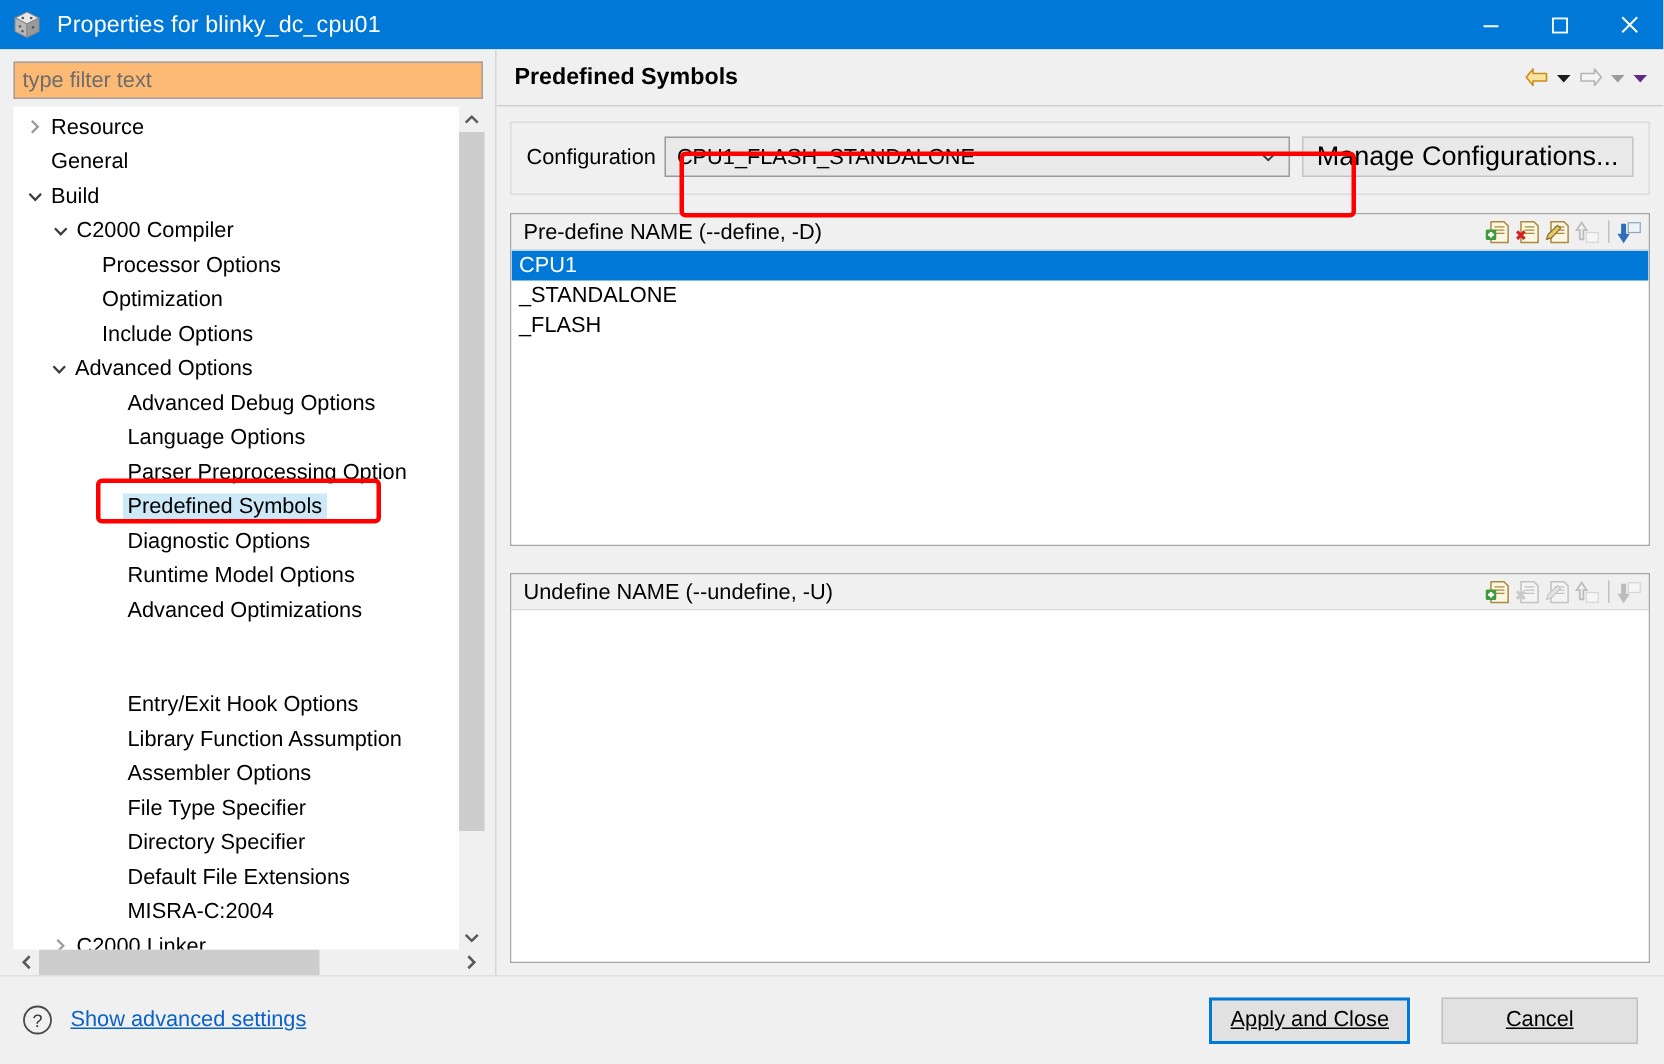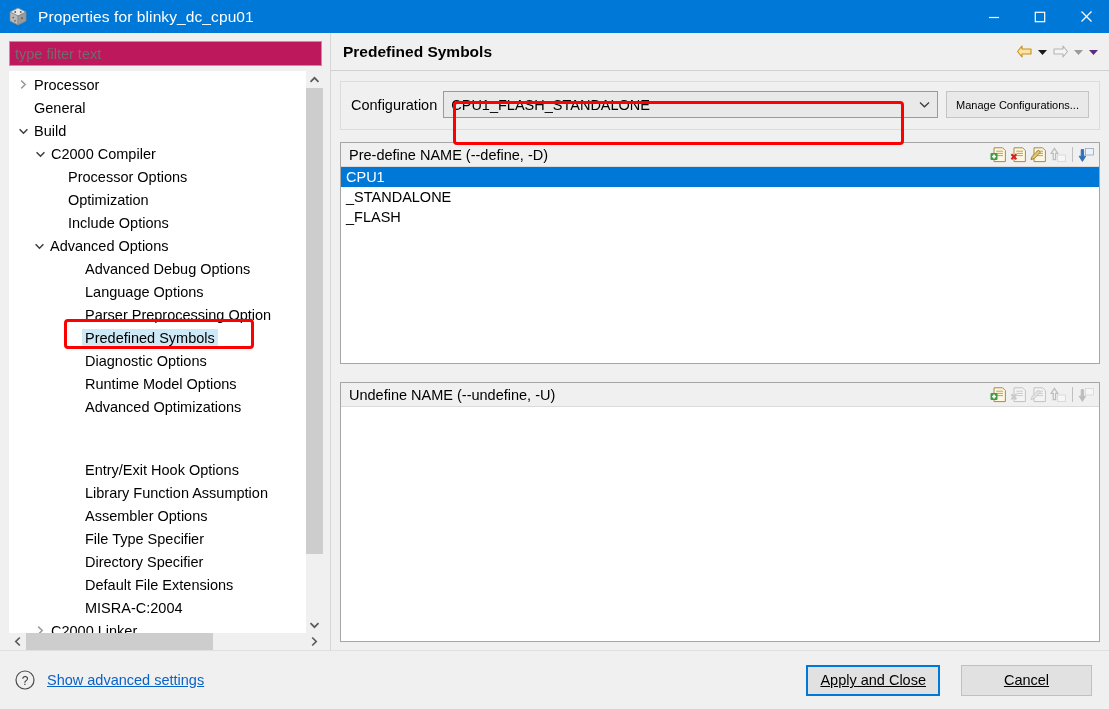--- a/index.html
+++ b/index.html
@@ -57,7 +57,7 @@
     margin: 0 8px 5px 9px;
     height: 25px;
     border: 1px solid #a0a0a0;
-    background: #be185d;
+    background: #fdba74;
     display: flex; align-items: center;
     padding: 0 5px;
   }

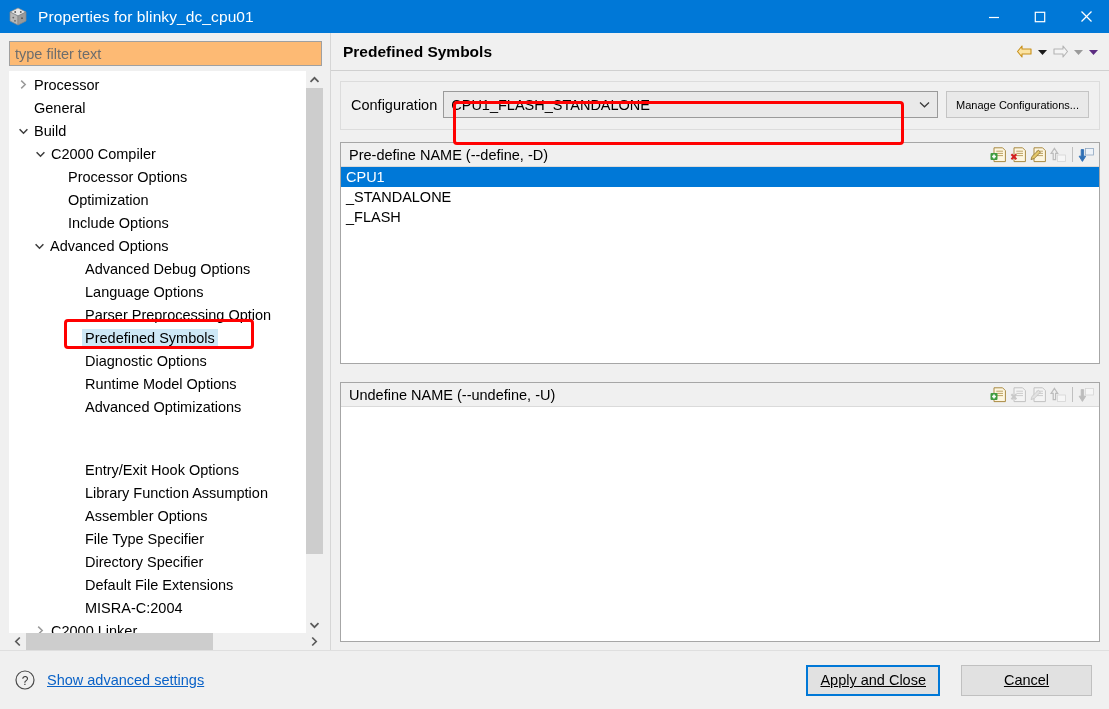--- a/index.html
+++ b/index.html
@@ -310,7 +310,7 @@
                   <polyline points="2.2,1.6 6.2,5.5 2.2,9.4" fill="none" stroke="#9a9a9a" stroke-width="1.5"></polyline>
                 </svg>
               </span>
-              <span class="tlabel">Processor</span>
+              <span class="tlabel">Resource</span>
             </div>
             <div class="tnode" style="padding-left: 6px;">
               <span style="width:16px;min-width:16px;display:inline-block"></span>

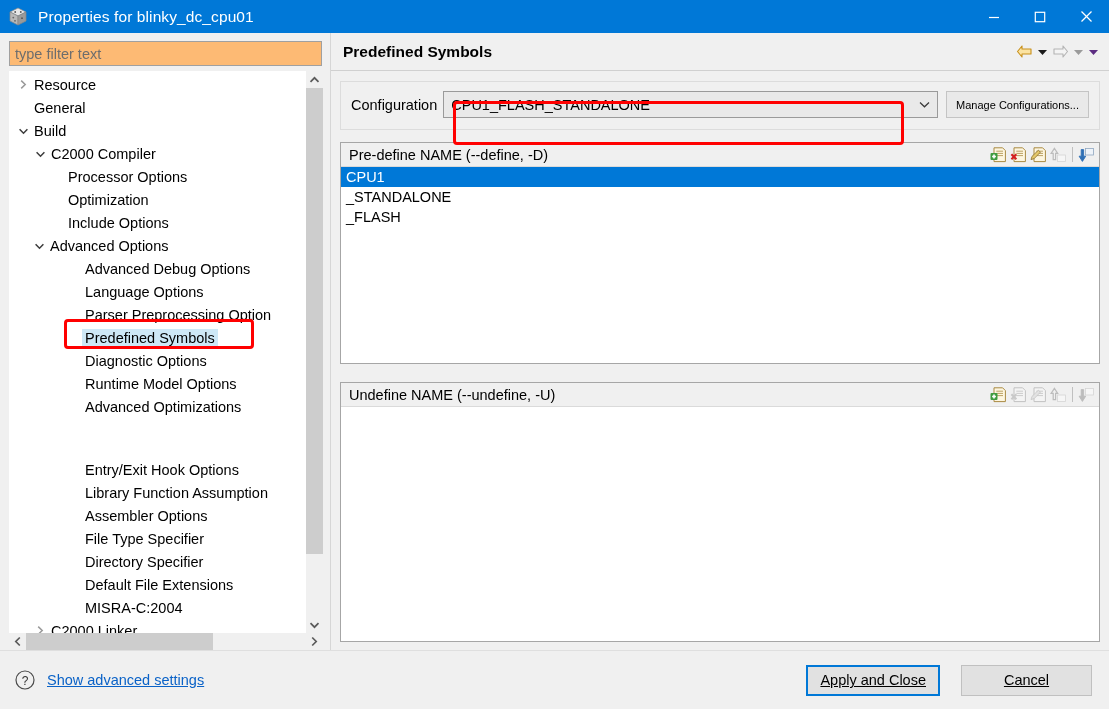--- a/index.html
+++ b/index.html
@@ -174,7 +174,7 @@
     height: 27px; padding: 8px 9px;
     border: 1px solid #c4c4c4;
     background: #e9e9e9;
-    font-size: 11px; color: #000;
+    font-size: 18px; color: #000;
     display: flex; align-items: center;
     white-space: nowrap;
     font-family: "Liberation Sans", sans-serif;

